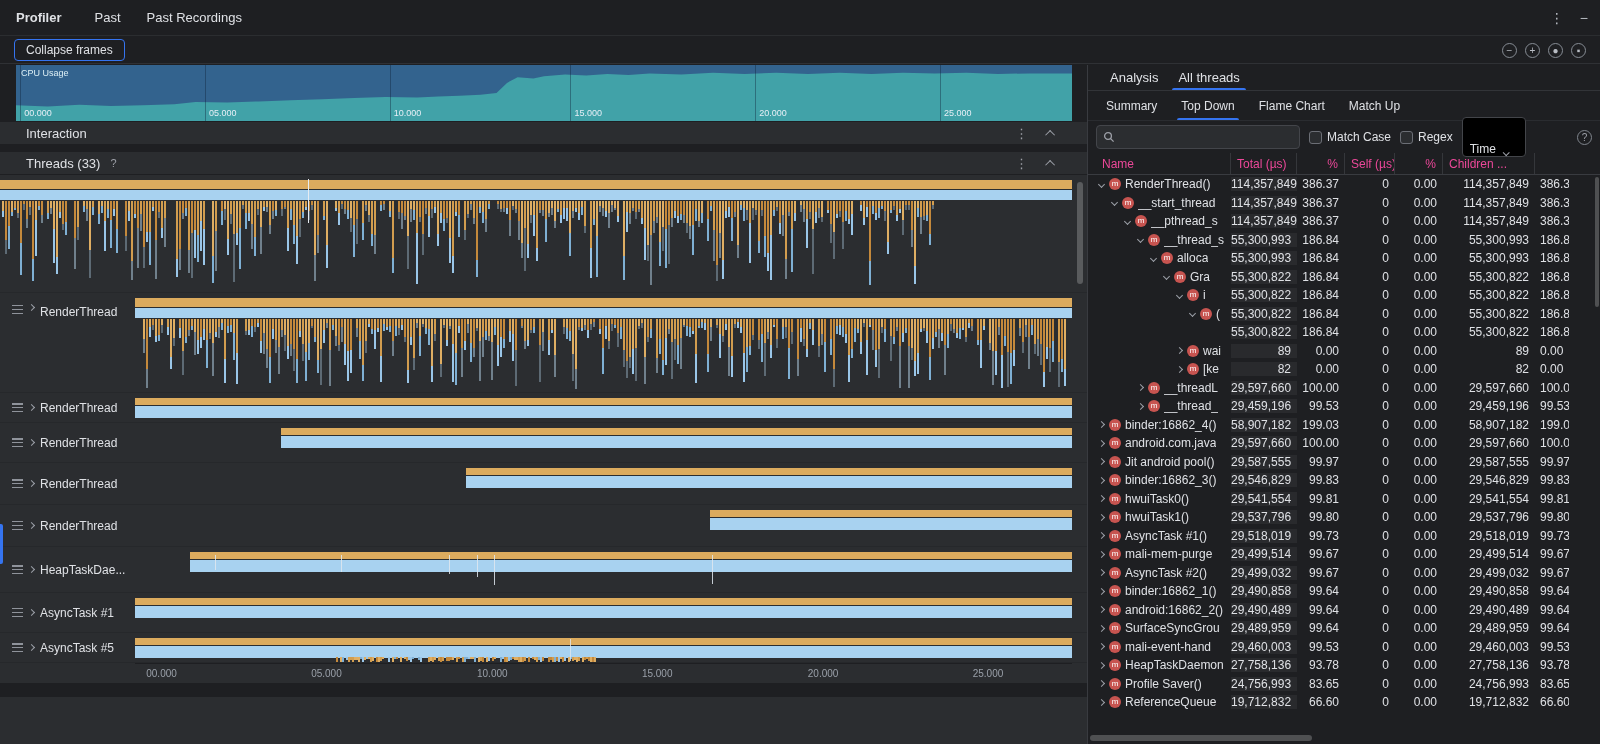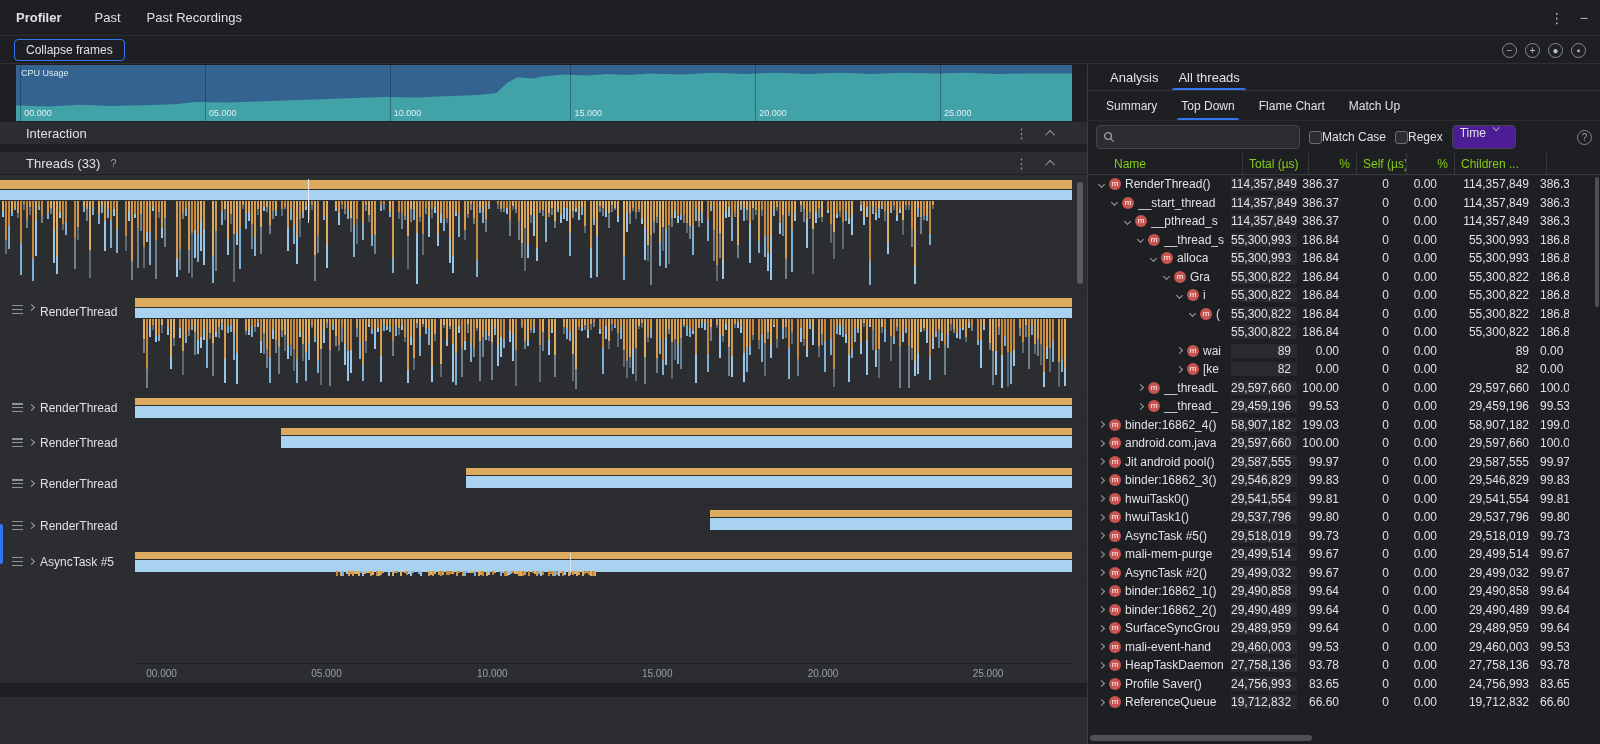--- a/index.html
+++ b/index.html
@@ -77,7 +77,7 @@
   .search-row{height:32px;display:flex;align-items:center;gap:9px;padding:0 8px;font-size:12px}
   .search-box{width:204px;height:24px;background:#2b2d30;border:1px solid #43454a;border-radius:4px;display:flex;align-items:center;padding:0 6px;gap:5px}
   .search-box input{flex:1;background:transparent;border:none;outline:none;color:#dfe1e5;font-size:12px;min-width:0;font-family:inherit}
-  .cb{display:flex;align-items:center;white-space:nowrap}
+  .cb{display:flex;align-items:center;gap:5px;white-space:nowrap}
   .cb-box{width:13px;height:13px;border:1px solid #6b6e75;border-radius:3px;background:#2b2d30;flex:none}
   .dropdown{height:24px;min-width:64px;background:#4c1d95;border:1px solid #43454a;border-radius:4px;display:flex;align-items:flex-start;gap:7px;padding:0 7px;white-space:nowrap}
   .chev-d{width:5px;height:5px;border-left:1.5px solid #9da0a8;border-top:1.5px solid #9da0a8;transform:rotate(225deg) translateY(1px);flex:none}

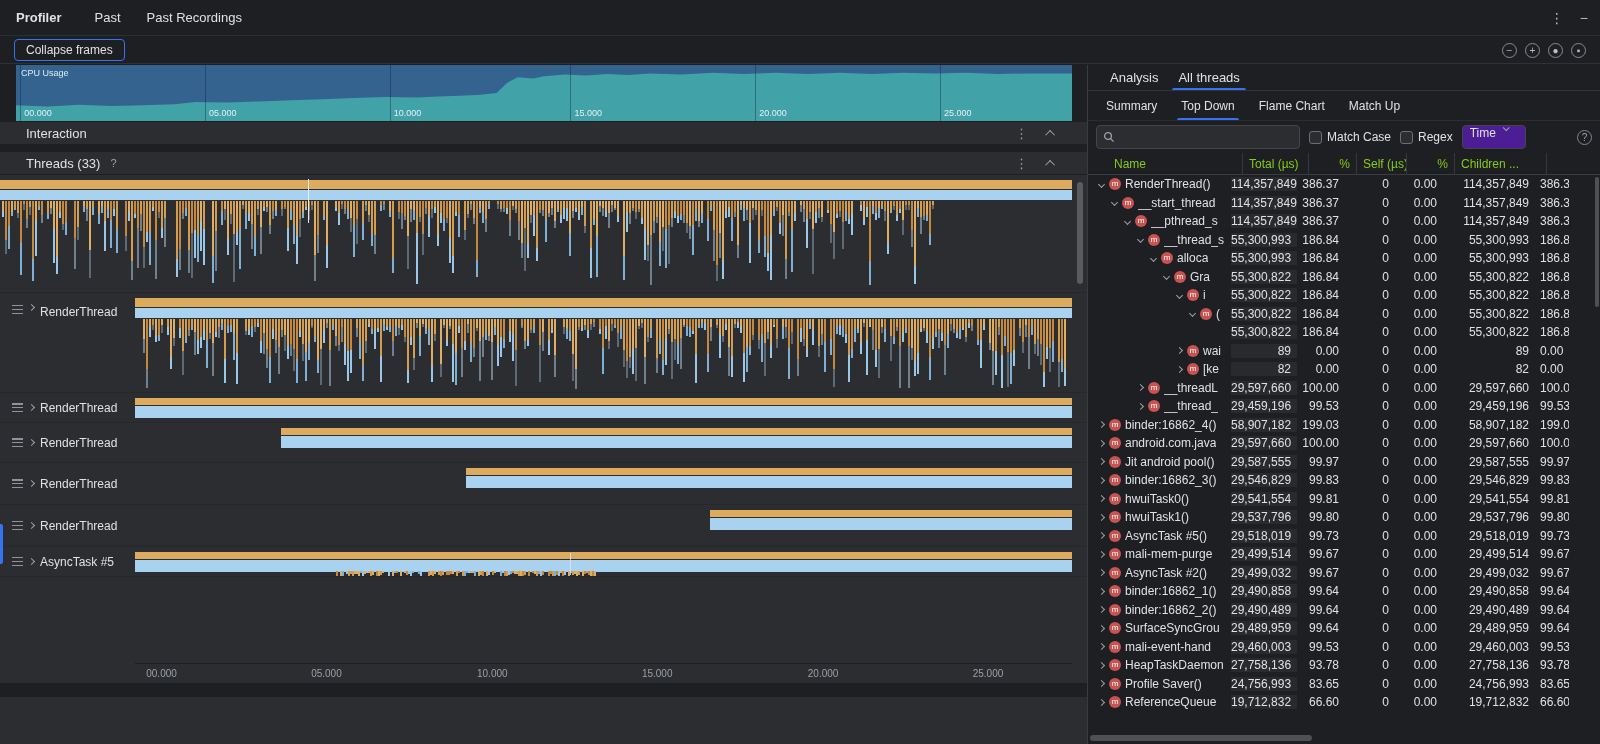--- a/index.html
+++ b/index.html
@@ -79,7 +79,7 @@
   .search-box input{flex:1;background:transparent;border:none;outline:none;color:#dfe1e5;font-size:12px;min-width:0;font-family:inherit}
   .cb{display:flex;align-items:center;gap:5px;white-space:nowrap}
   .cb-box{width:13px;height:13px;border:1px solid #6b6e75;border-radius:3px;background:#2b2d30;flex:none}
-  .dropdown{height:24px;min-width:64px;background:#4c1d95;border:1px solid #43454a;border-radius:4px;display:flex;align-items:flex-start;gap:7px;padding:0 7px;white-space:nowrap}
+  .dropdown{height:40px;min-width:64px;background:#000000;border:1px solid #43454a;border-radius:4px;display:flex;align-items:flex-end;gap:7px;padding:0 7px;white-space:nowrap}
   .chev-d{width:5px;height:5px;border-left:1.5px solid #9da0a8;border-top:1.5px solid #9da0a8;transform:rotate(225deg) translateY(1px);flex:none}
   .help-circle{margin-left:auto;width:15px;height:15px;border:1px solid #80858d;border-radius:50%;color:#9da0a8;font-size:10px;line-height:13px;text-align:center;flex:none}
 

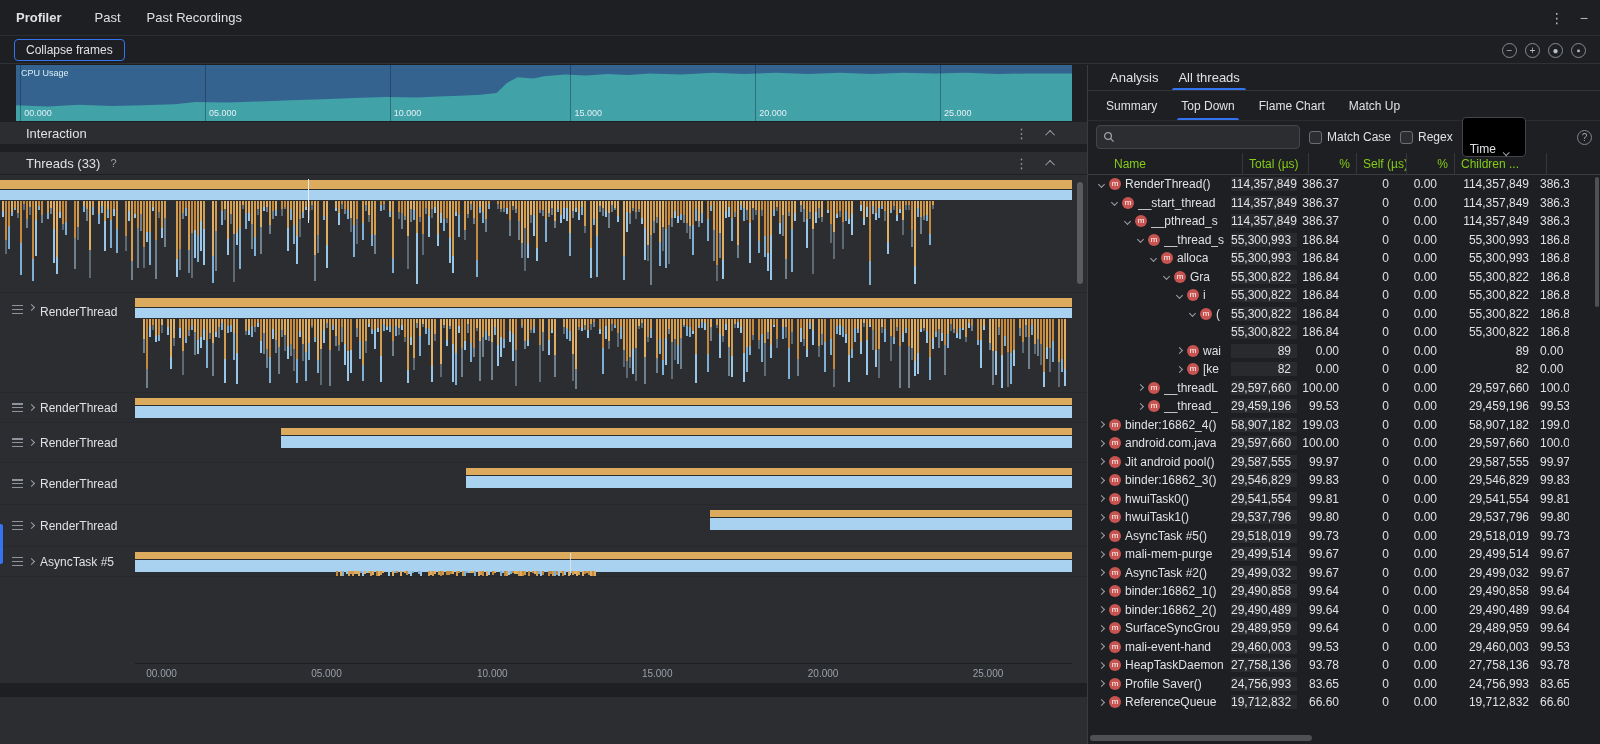--- a/index.html
+++ b/index.html
@@ -84,7 +84,7 @@
   .help-circle{margin-left:auto;width:15px;height:15px;border:1px solid #80858d;border-radius:50%;color:#9da0a8;font-size:10px;line-height:13px;text-align:center;flex:none}
 
   
-  .tbl-header{display:flex;height:22px;align-items:stretch;font-size:12px;color:#84cc16;border-bottom:1px solid #393b40;padding-left:20px}
+  .tbl-header{display:flex;height:22px;align-items:stretch;font-size:12px;color:#ec4899;border-bottom:1px solid #393b40;padding-left:8px}
   .tbl-header .hcell{display:flex;align-items:center;padding:0 6px;border-right:1px solid #35373b;overflow:hidden;white-space:nowrap;flex:none}
   .tbl-header .hr{justify-content:flex-end}
   .tbl-body{position:relative;height:570px;overflow:hidden}

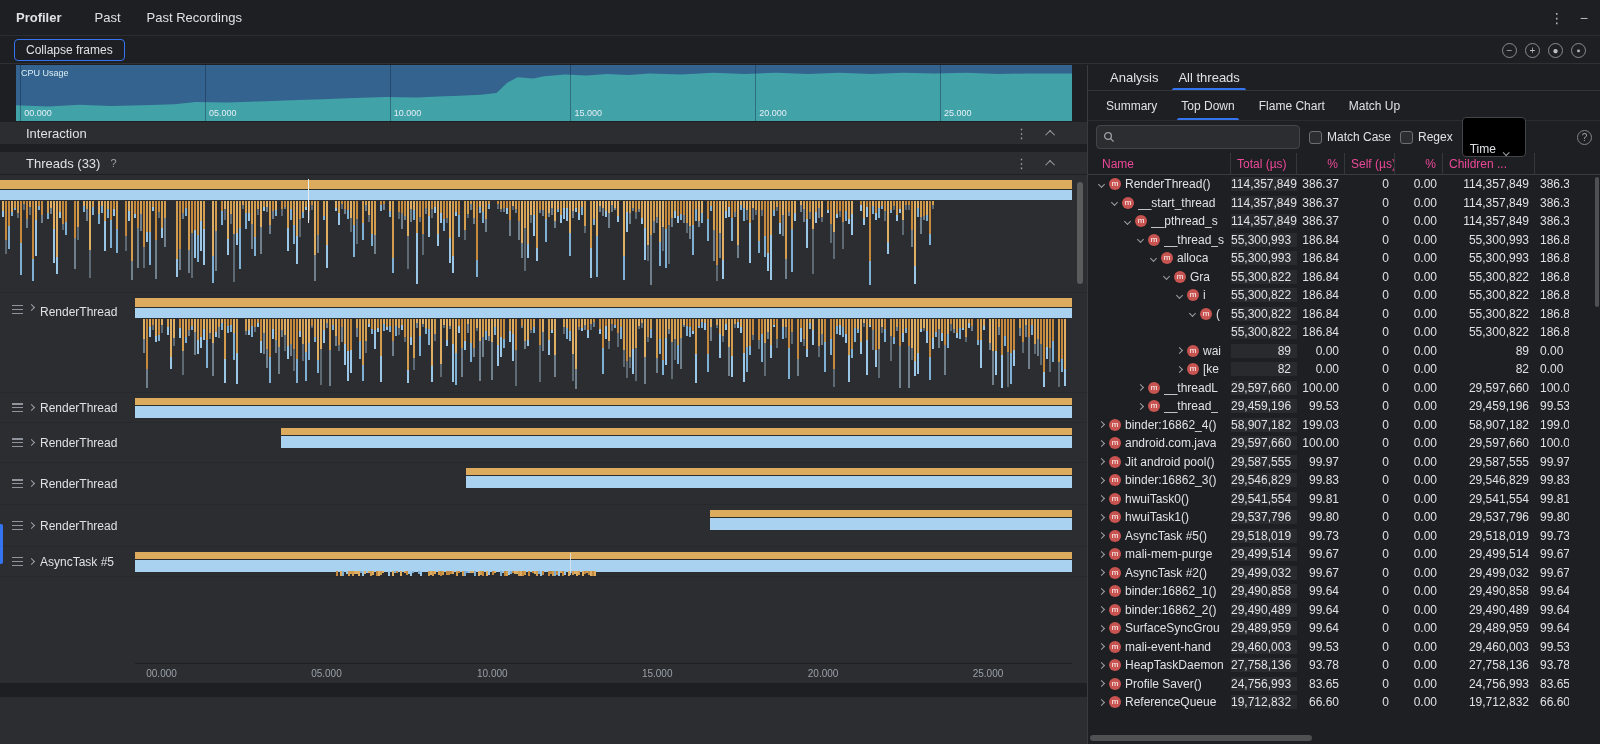--- a/index.html
+++ b/index.html
@@ -1285,7 +1285,7 @@
                 <i class="rt"></i>
               </div>
               <div class="m-icon">m</div>
-              <span class="nm">AsyncTask #5()</span>
+              <span class="nm">AsyncTask #1()</span>
             </div>
             <div class="td td-num td-total">29,518,019</div>
             <div class="td td-num td-pct">99.73</div>

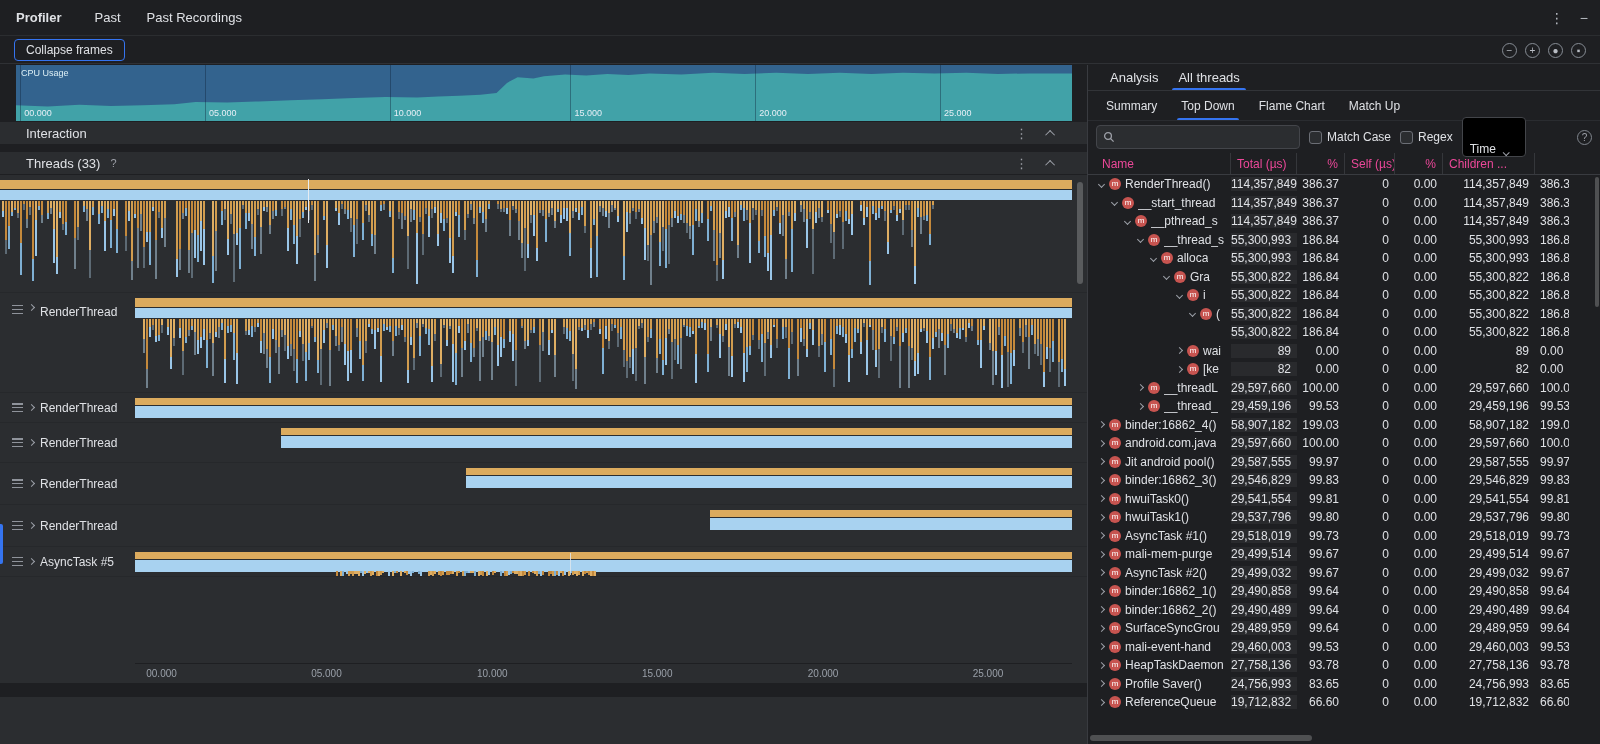--- a/index.html
+++ b/index.html
@@ -805,6 +805,23 @@
               <div style="position: absolute; top: 13px; left: 61.4%; right: 0px; height: 12px; background: rgb(168, 210, 240);"></div>
             </div>
           </div>
+          <div class="thread-row" style="height: 46px;">
+            <div class="thread-label">
+              <div class="track-icon"></div>
+              <div class="chev-r"></div>
+              <span>HeapTaskDae...</span>
+            </div>
+            <div class="track">
+              <div style="position: absolute; top: 5px; left: 5.9%; right: 0px; height: 7px; background: rgb(220, 171, 94);"></div>
+              <div style="position: absolute; top: 13px; left: 5.9%; right: 0px; height: 12px; background: rgb(168, 210, 240);"></div>
+              <div style="position: absolute; left: 80px; top: 8px; width: 1px; height: 15px; background: rgba(223, 231, 238, 0.85);"></div>
+              <div style="position: absolute; left: 577px; top: 8px; width: 1px; height: 29px; background: rgba(223, 231, 238, 0.85);"></div>
+              <div style="position: absolute; left: 342px; top: 8px; width: 1px; height: 22px; background: rgba(223, 231, 238, 0.85);"></div>
+              <div style="position: absolute; left: 314px; top: 8px; width: 1px; height: 19px; background: rgba(223, 231, 238, 0.85);"></div>
+              <div style="position: absolute; left: 359px; top: 8px; width: 1px; height: 30px; background: rgba(223, 231, 238, 0.85);"></div>
+              <div style="position: absolute; left: 206px; top: 8px; width: 1px; height: 17px; background: rgba(223, 231, 238, 0.85);"></div>
+            </div>
+          </div>
           <div class="thread-row" style="height: 30px;">
             <div class="thread-label">
               <div class="track-icon"></div>

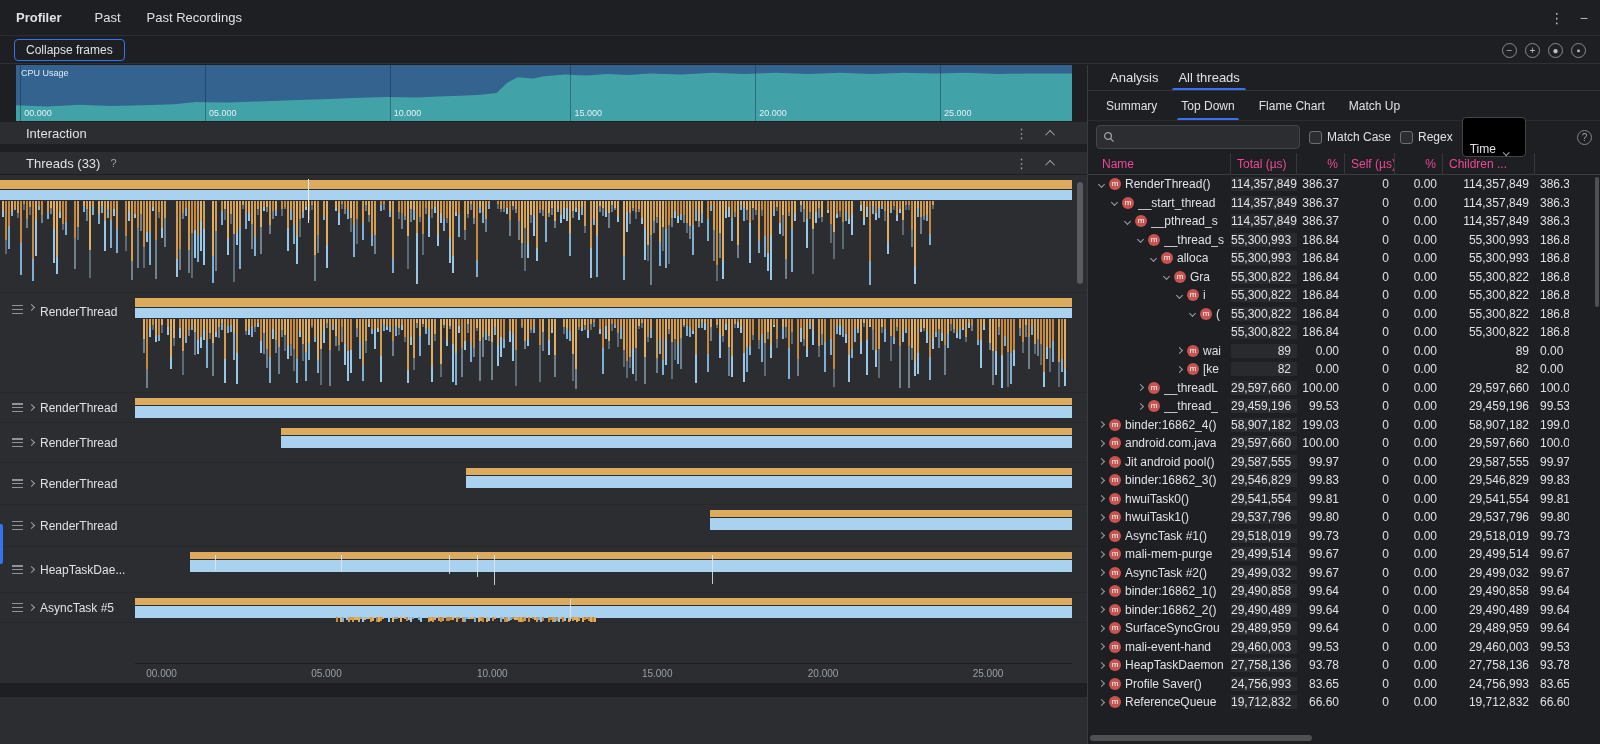--- a/index.html
+++ b/index.html
@@ -822,6 +822,17 @@
               <div style="position: absolute; left: 206px; top: 8px; width: 1px; height: 17px; background: rgba(223, 231, 238, 0.85);"></div>
             </div>
           </div>
+          <div class="thread-row" style="height: 40px;">
+            <div class="thread-label">
+              <div class="track-icon"></div>
+              <div class="chev-r"></div>
+              <span>AsyncTask #1</span>
+            </div>
+            <div class="track">
+              <div style="position: absolute; top: 5px; left: 0%; right: 0px; height: 7px; background: rgb(220, 171, 94);"></div>
+              <div style="position: absolute; top: 13px; left: 0%; right: 0px; height: 12px; background: rgb(168, 210, 240);"></div>
+            </div>
+          </div>
           <div class="thread-row" style="height: 30px;">
             <div class="thread-label">
               <div class="track-icon"></div>

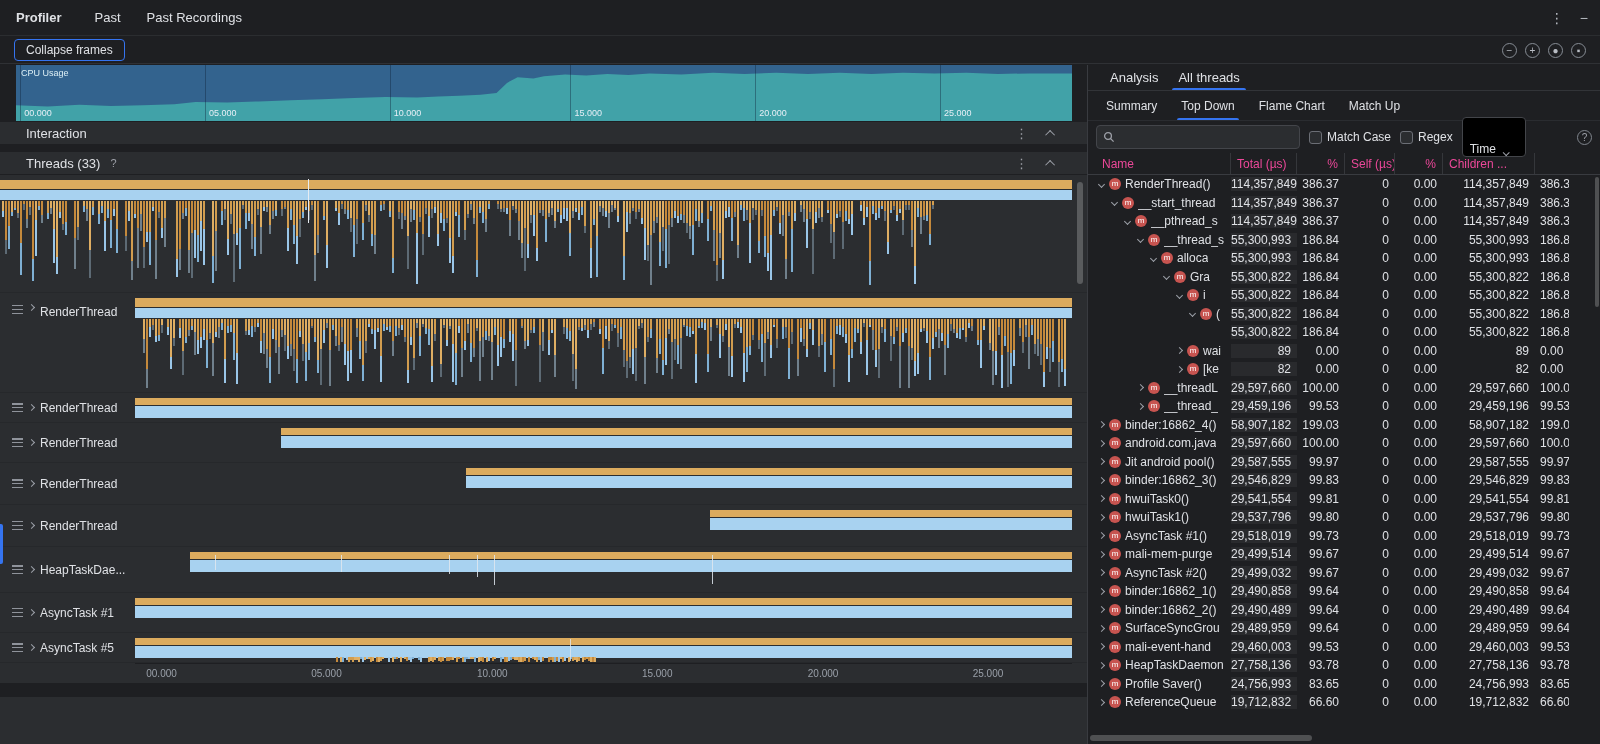--- a/index.html
+++ b/index.html
@@ -1377,7 +1377,7 @@
                 <i class="rt"></i>
               </div>
               <div class="m-icon">m</div>
-              <span class="nm">binder:16862_2()</span>
+              <span class="nm">android:16862_2()</span>
             </div>
             <div class="td td-num td-total">29,490,489</div>
             <div class="td td-num td-pct">99.64</div>

